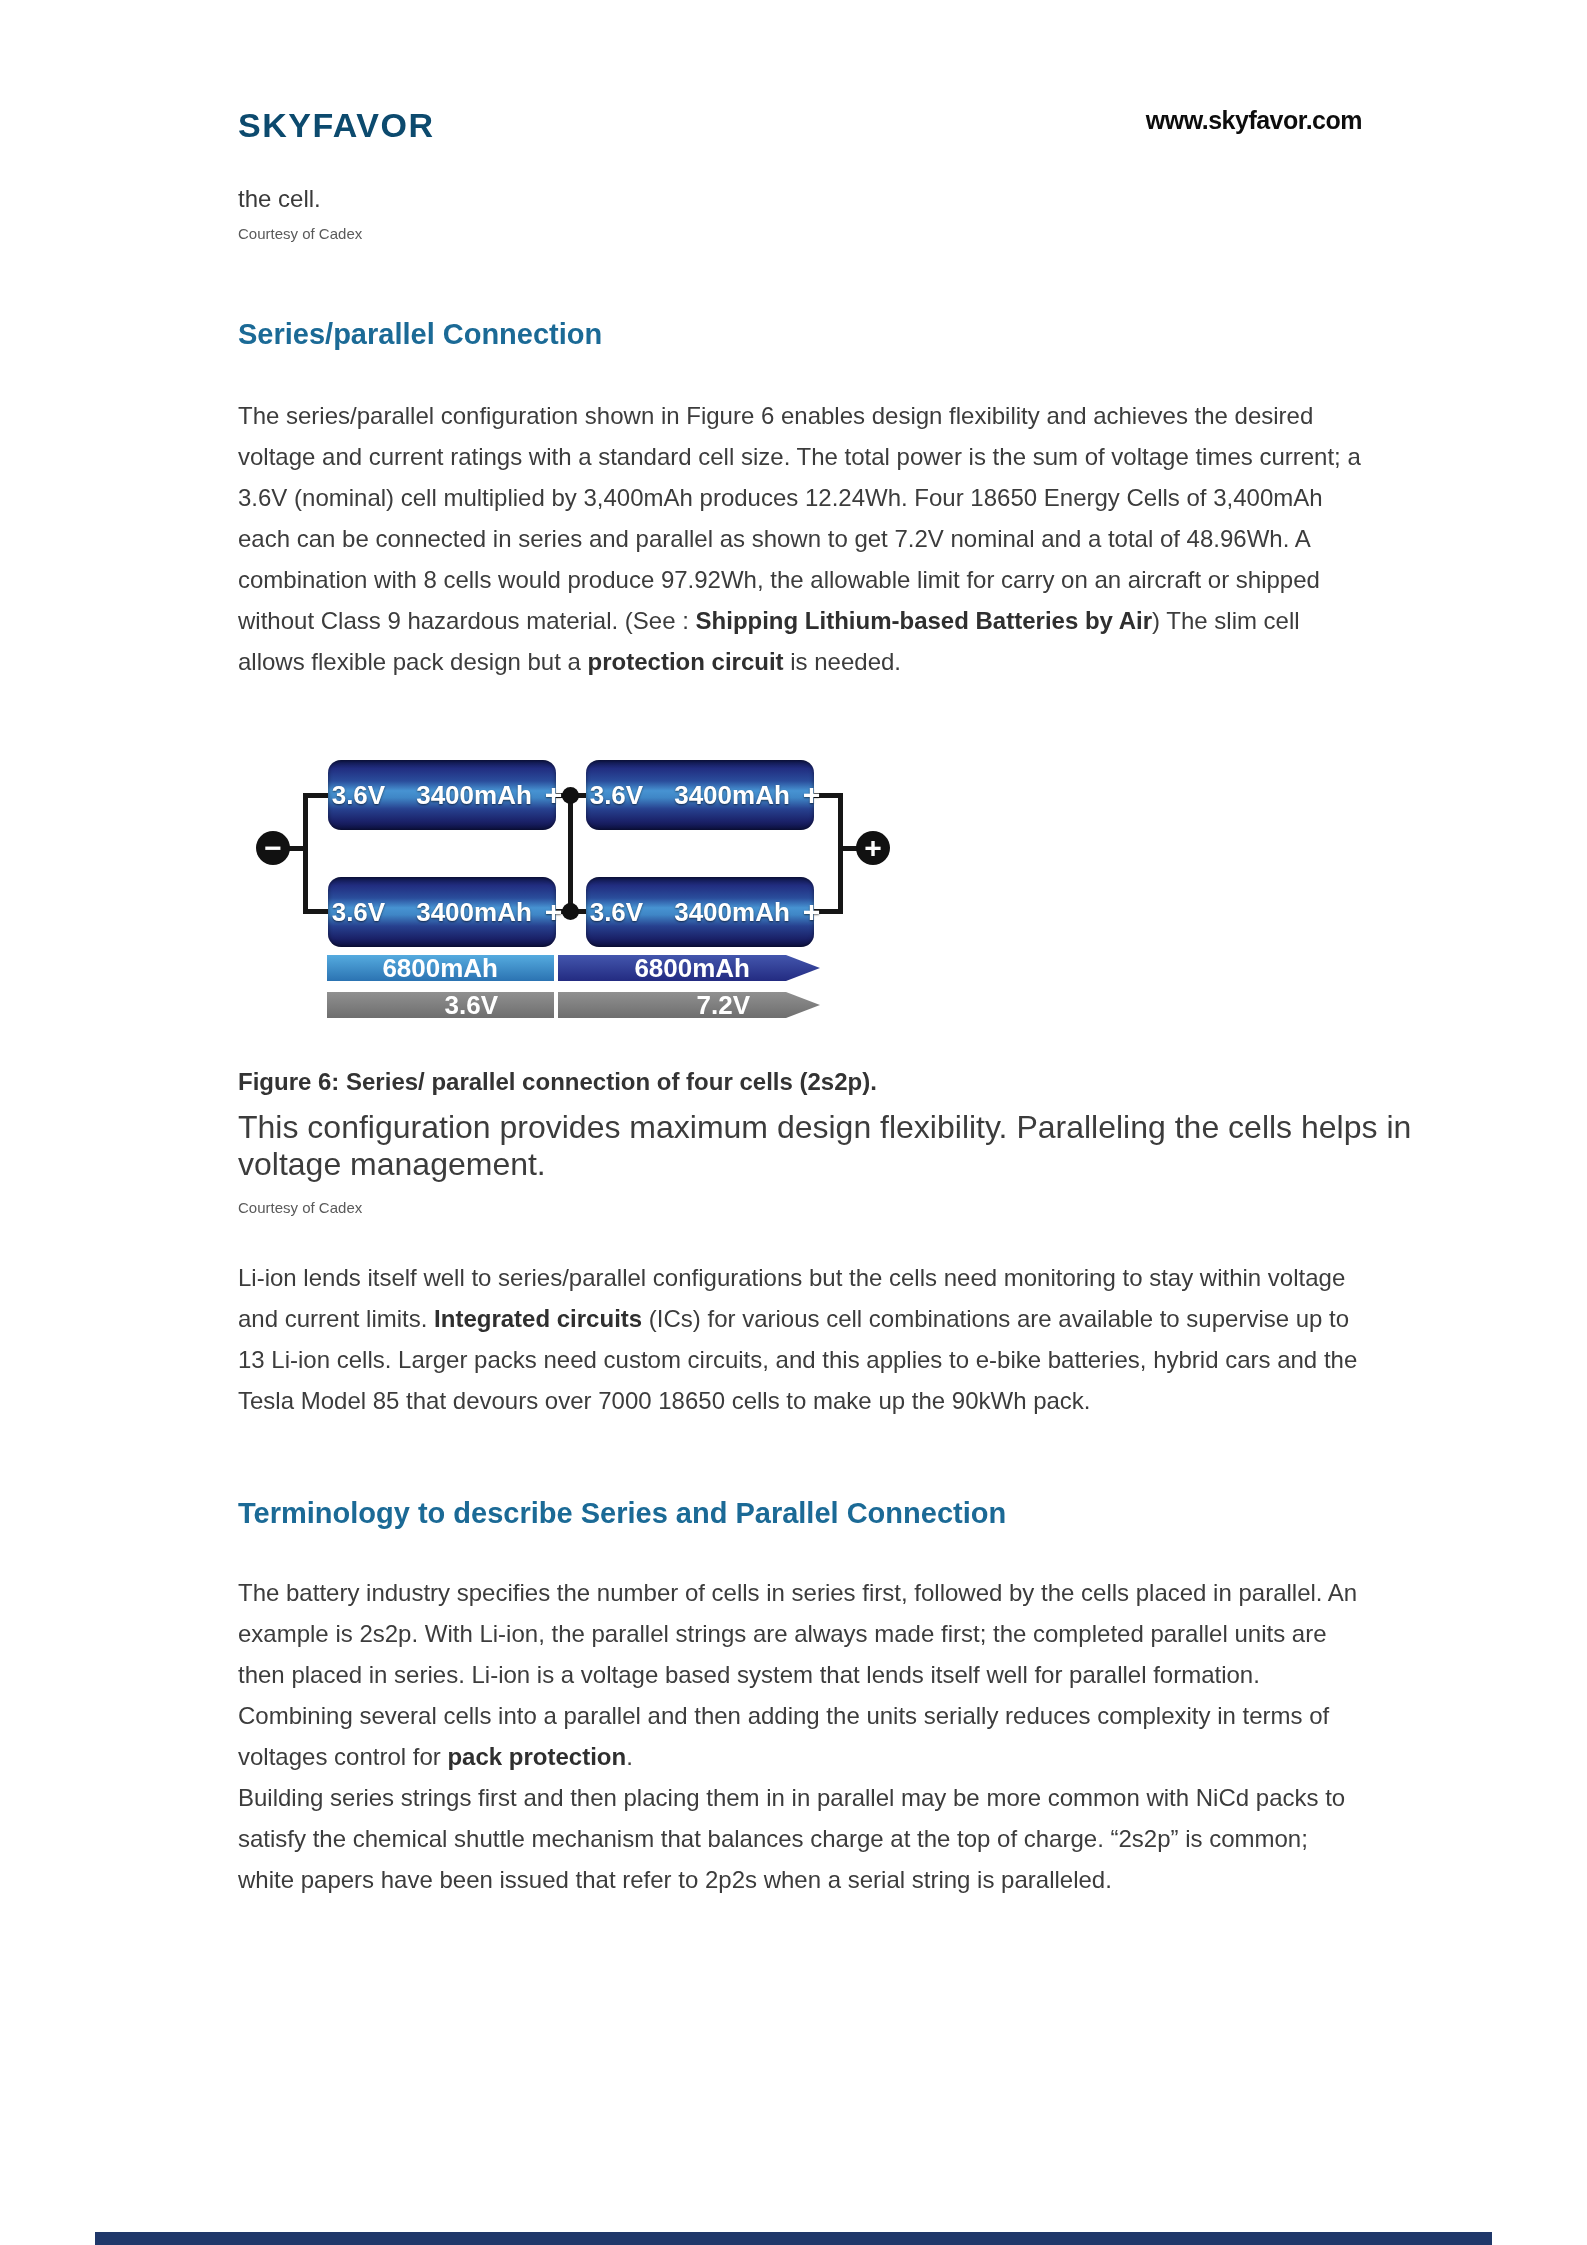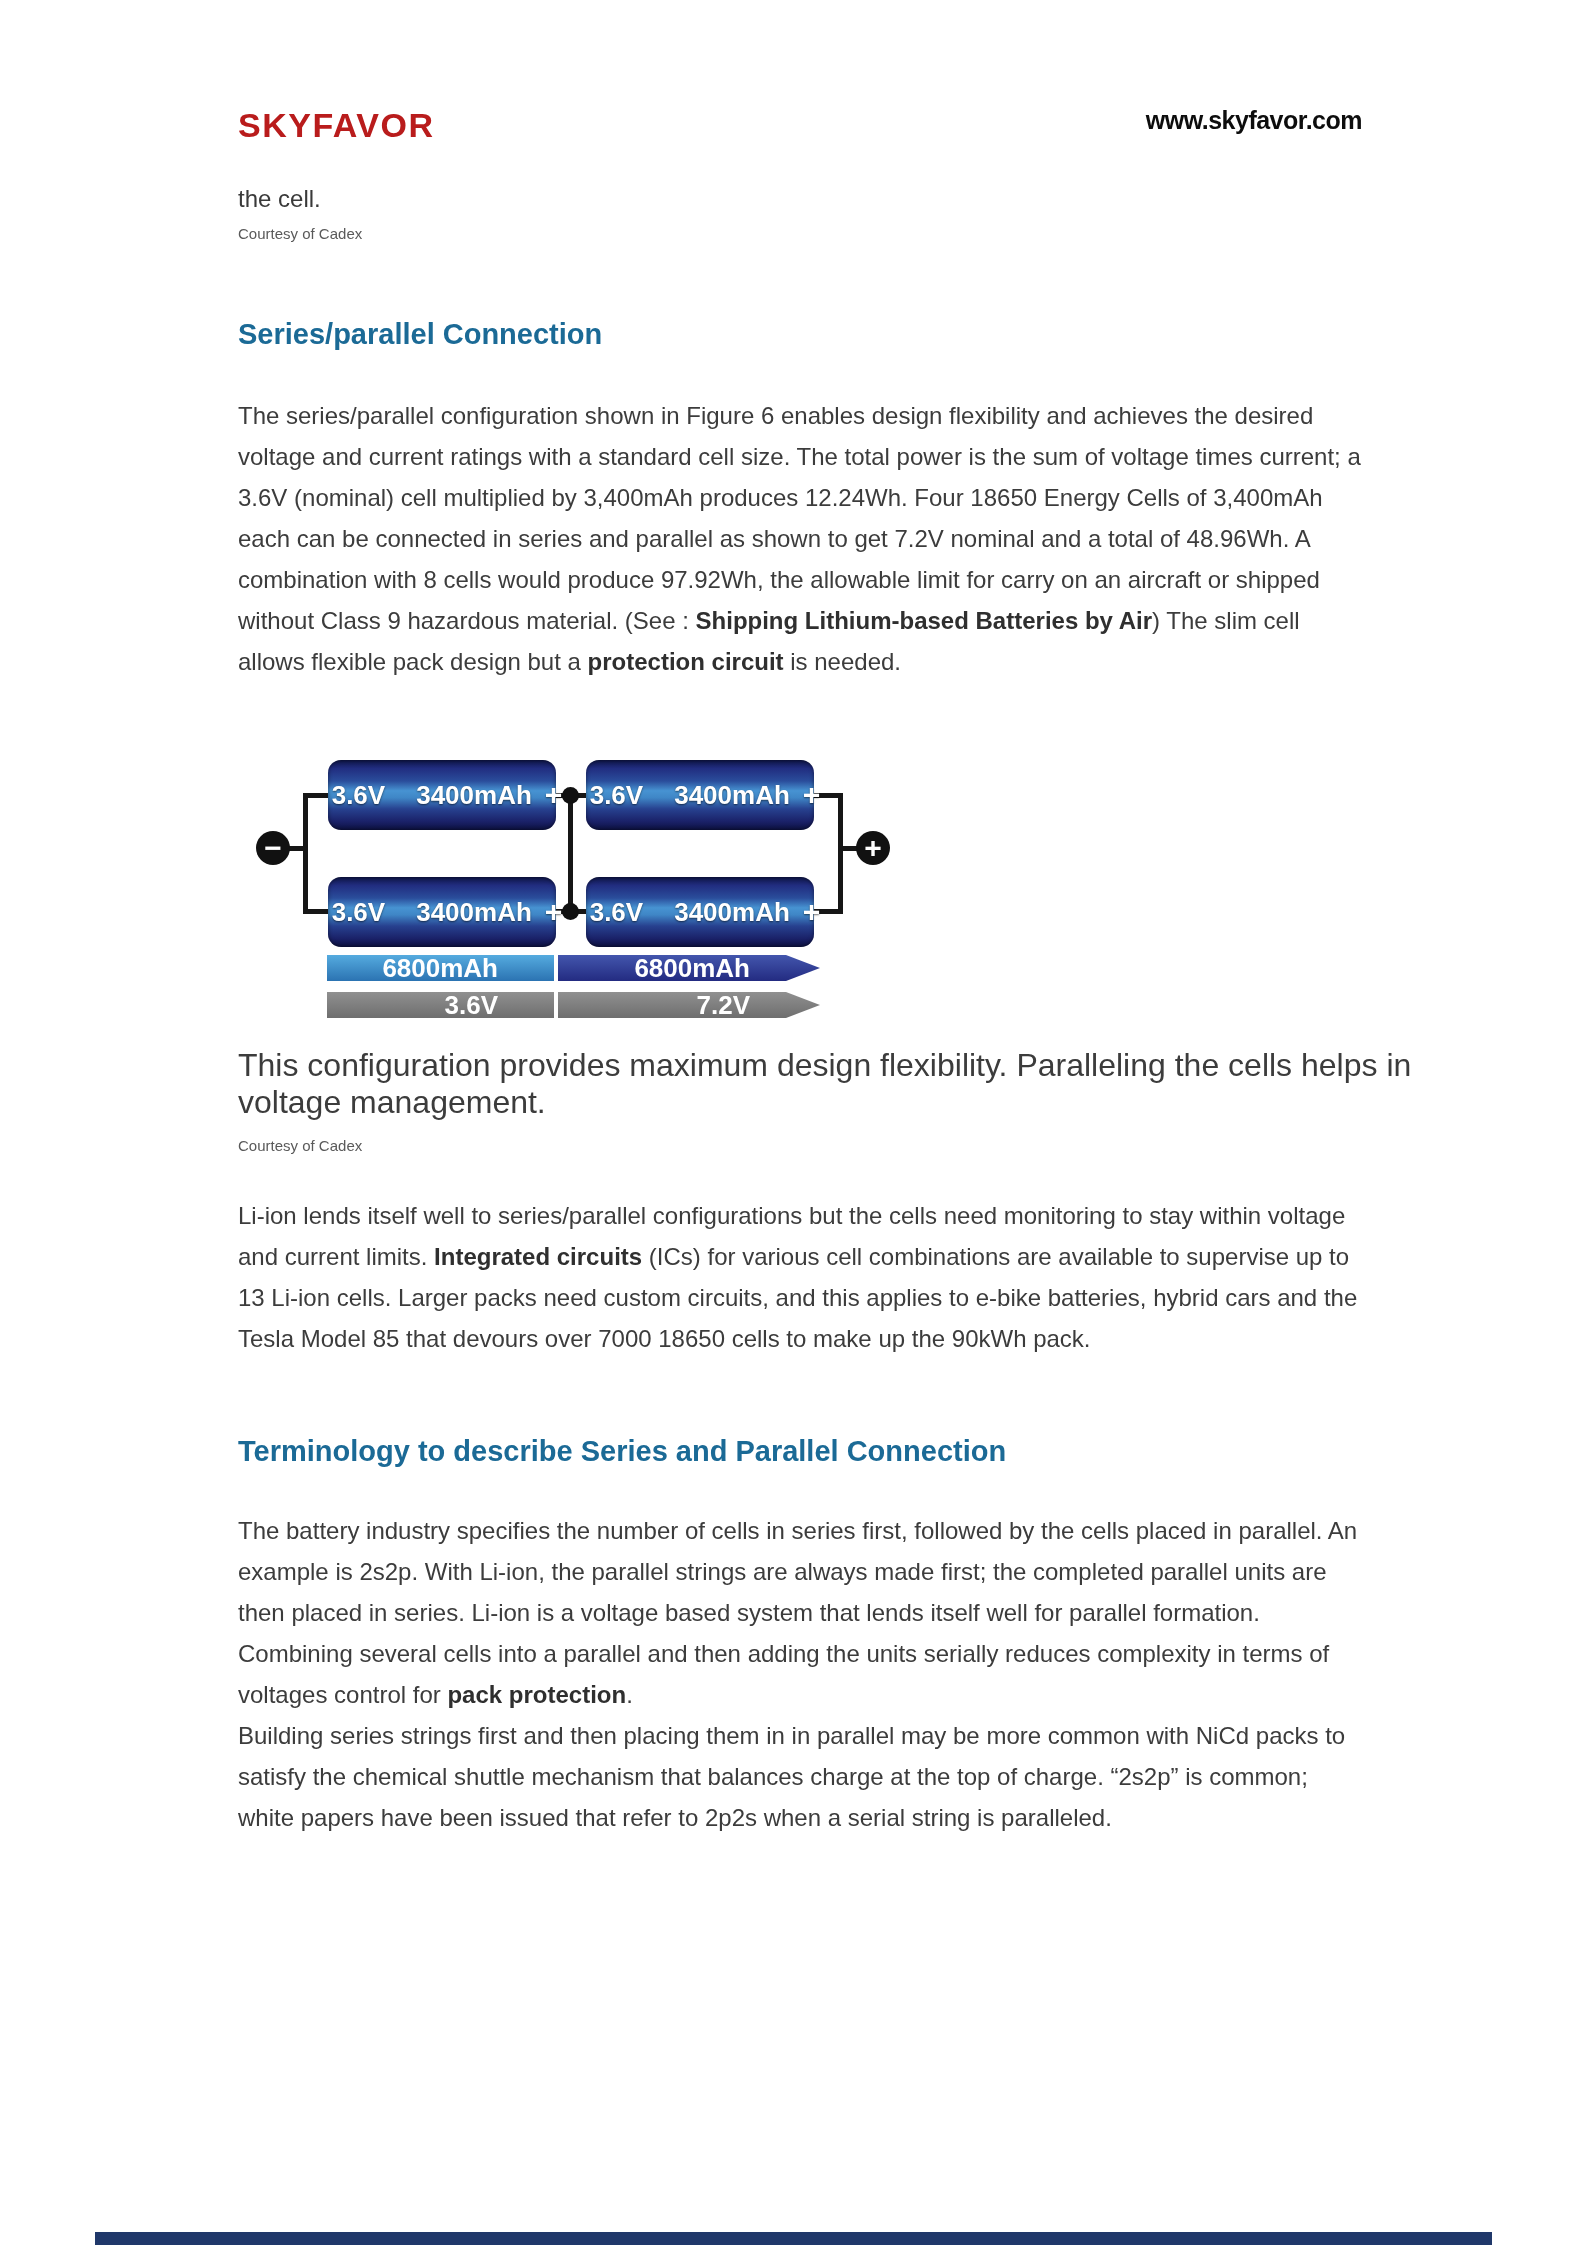--- a/index.html
+++ b/index.html
@@ -10,7 +10,7 @@
 
   
   .hdr { display:flex; justify-content:space-between; align-items:flex-start; padding-top:106px; }
-  .logo { font-size:34px; font-weight:800; letter-spacing:1.5px; color:#b91c1c; }
+  .logo { font-size:34px; font-weight:800; letter-spacing:1.5px; color:#0c4a6e; }
   .site-url { font-size:25px; font-weight:bold; color:#0d0d0d; margin-right:118px; letter-spacing:-0.5px; }
 
   

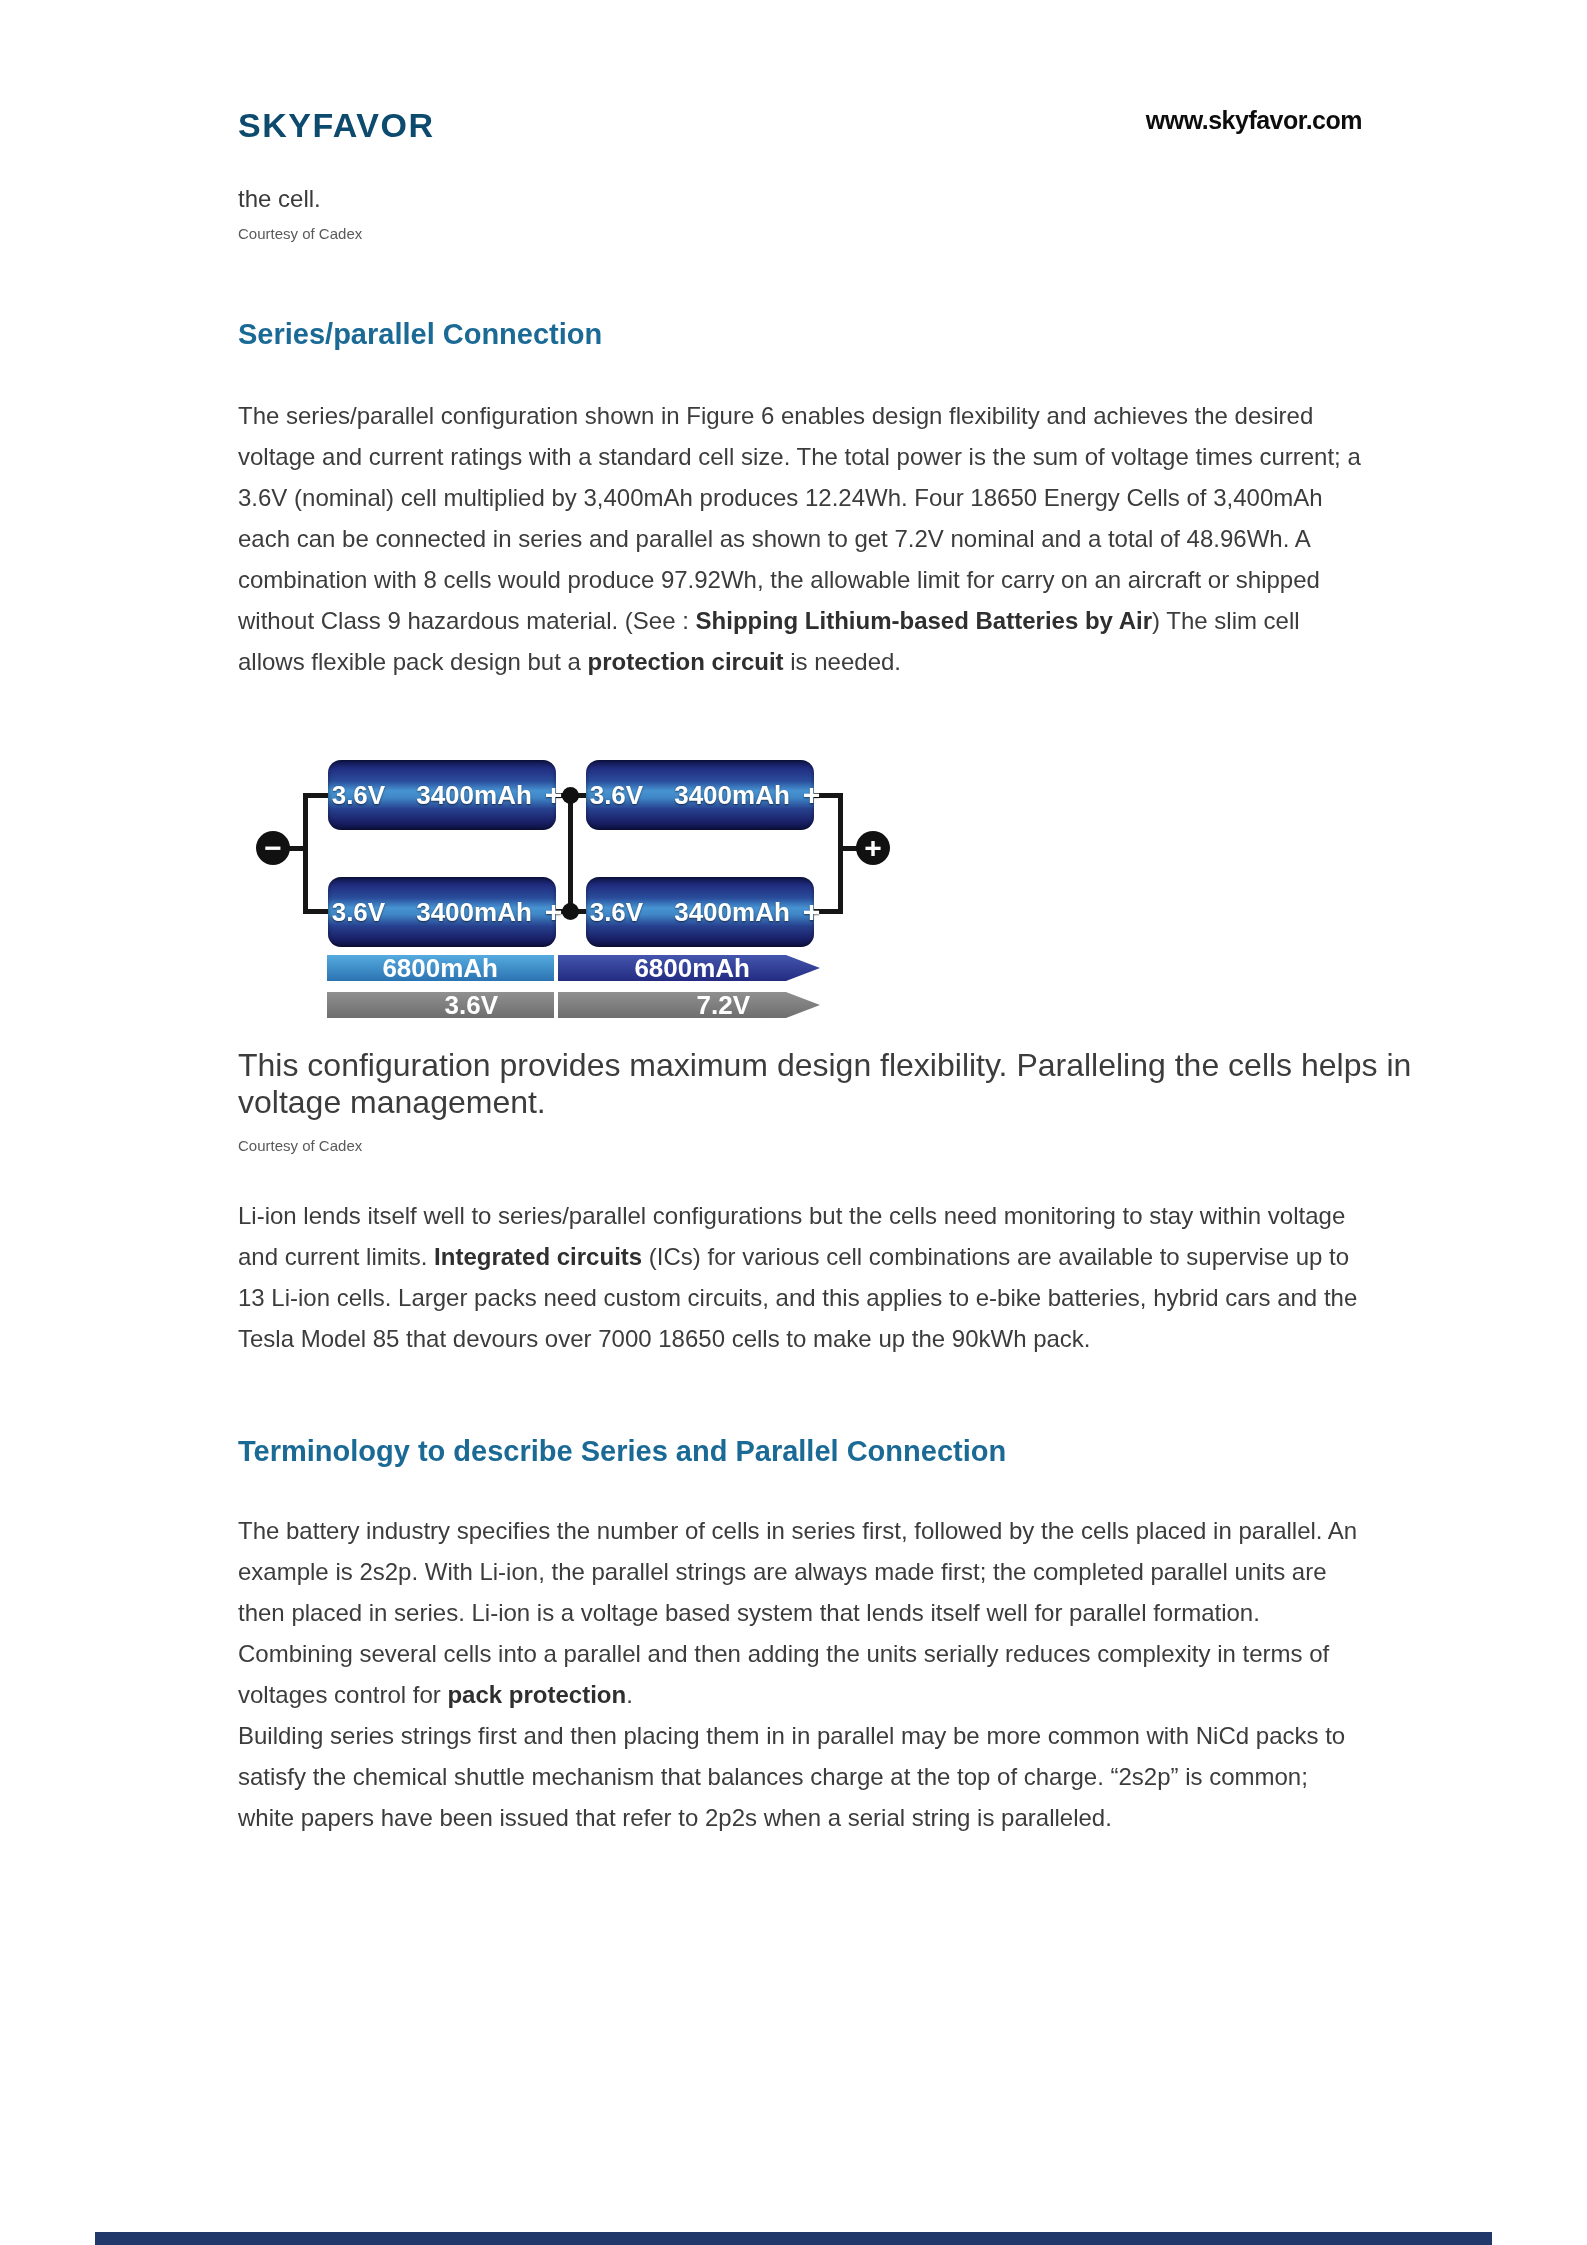--- a/index.html
+++ b/index.html
@@ -136,6 +136,7 @@
         </div>
     </div>
 
+    <div class="fig-caption-title">Figure 6: Series/ parallel connection of four cells (2s2p).</div>
     <div class="fig-caption-text">This configuration provides maximum design flexibility. Paralleling the cells helps in voltage management.</div>
     <div class="courtesy" style="margin-top:16px;">Courtesy of Cadex</div>
 

